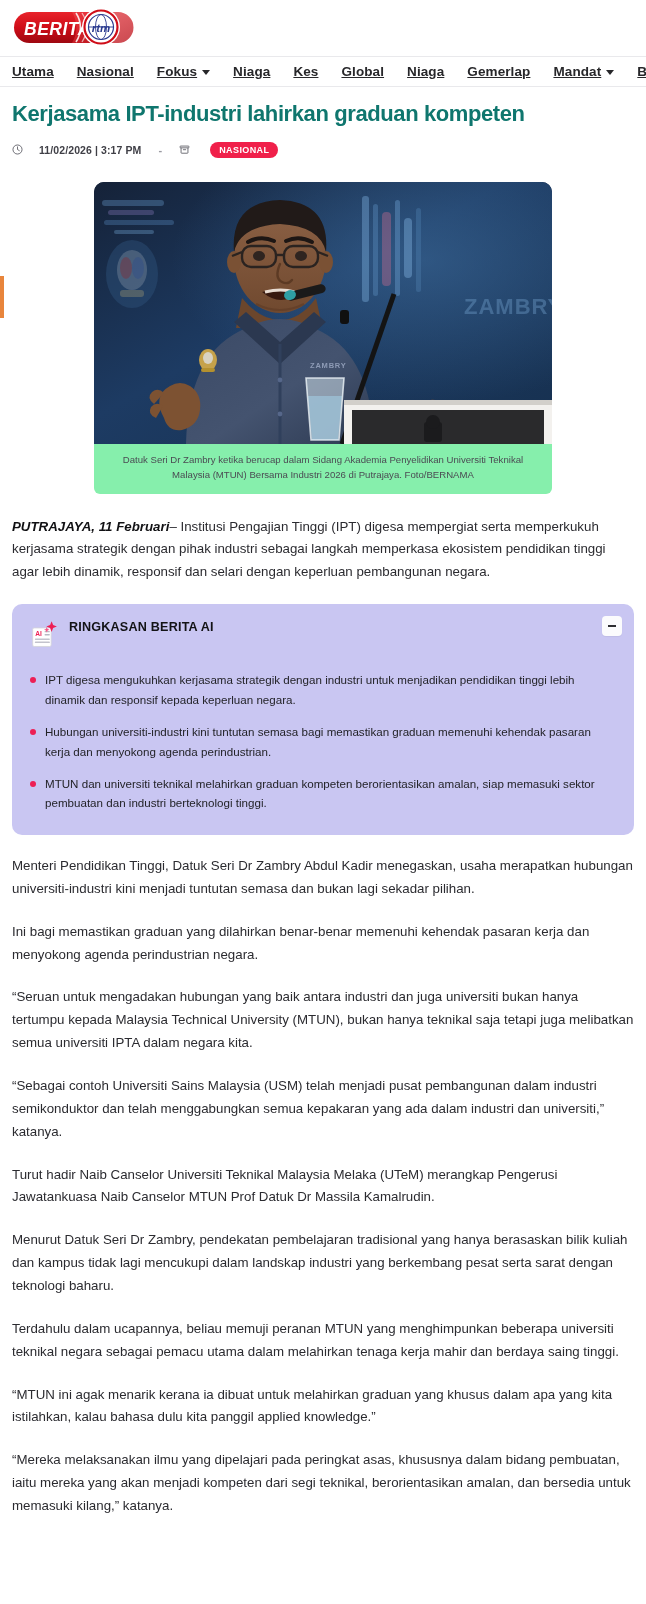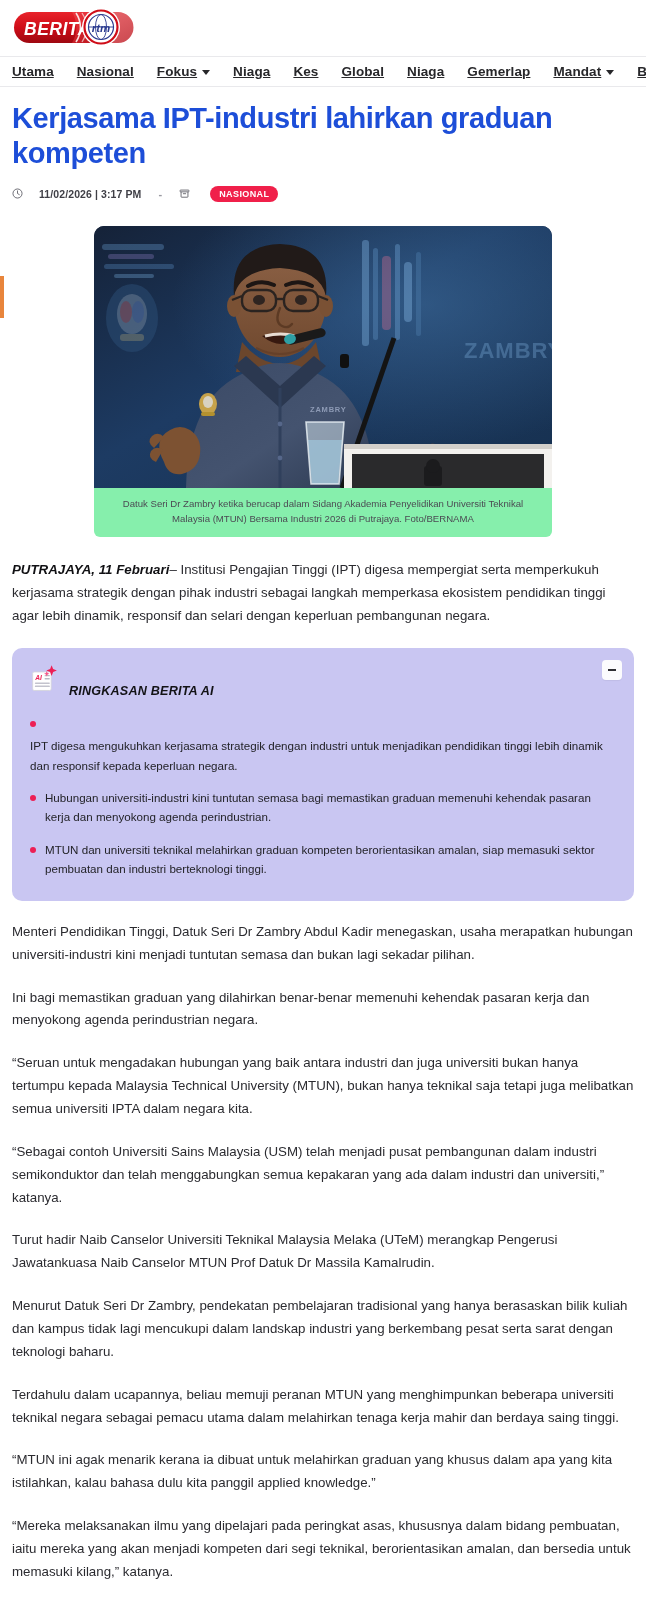--- a/index.html
+++ b/index.html
@@ -67,11 +67,11 @@
   }
 
   .headline {
-    font-size: 29px;
+    font-size: 22px;
     line-height: 1.22;
     font-weight: 700;
     letter-spacing: -0.4px;
-    color: #1d4ed8;
+    color: #0f766e;
     margin: 14px 0 0 0;
   }
 

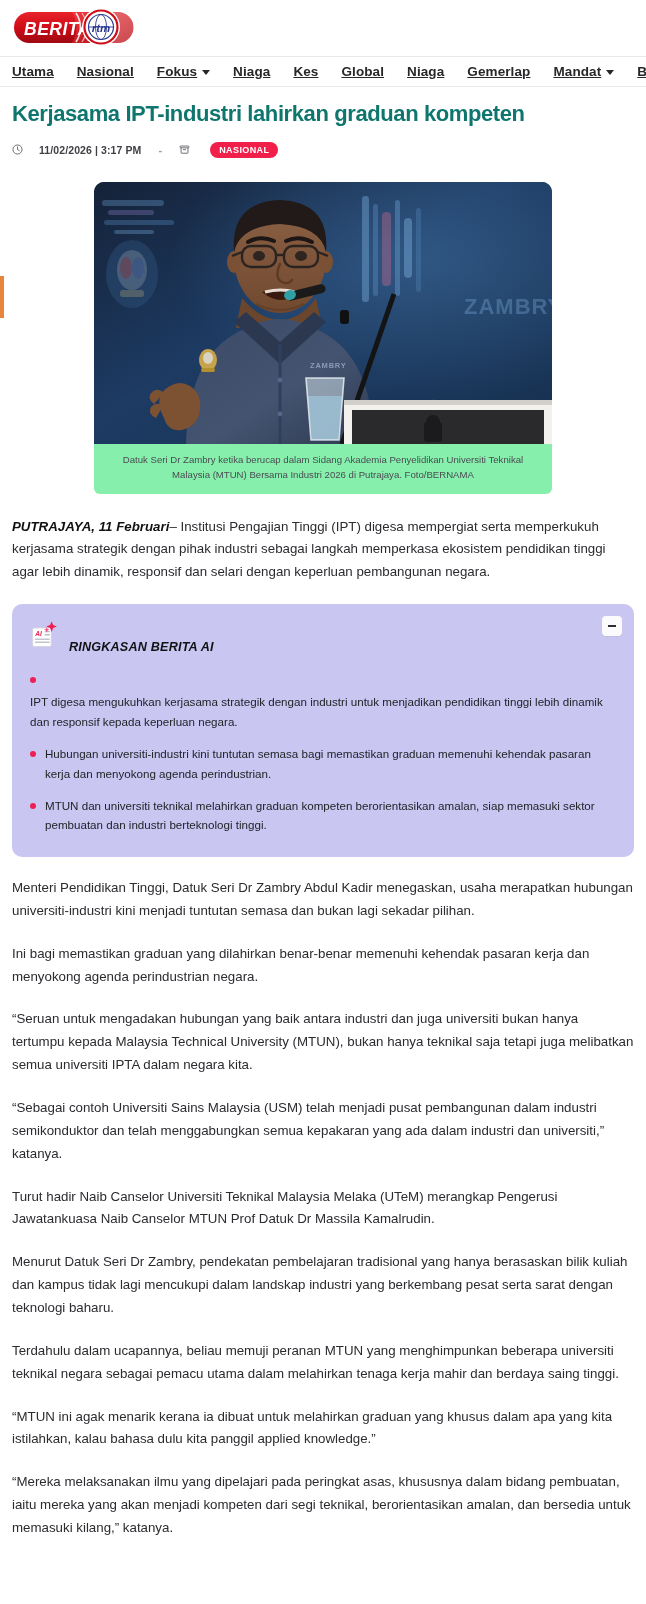--- a/index.html
+++ b/index.html
@@ -141,7 +141,7 @@
     padding: 16px 18px 22px 18px;
     position: relative;
   }
-  .ai-head { display: flex; align-items: flex-end; gap: 9px; font-style: italic; }
+  .ai-head { display: flex; align-items: flex-start; gap: 9px; }
   .ai-title {
     font-size: 12.6px;
     font-weight: 700;

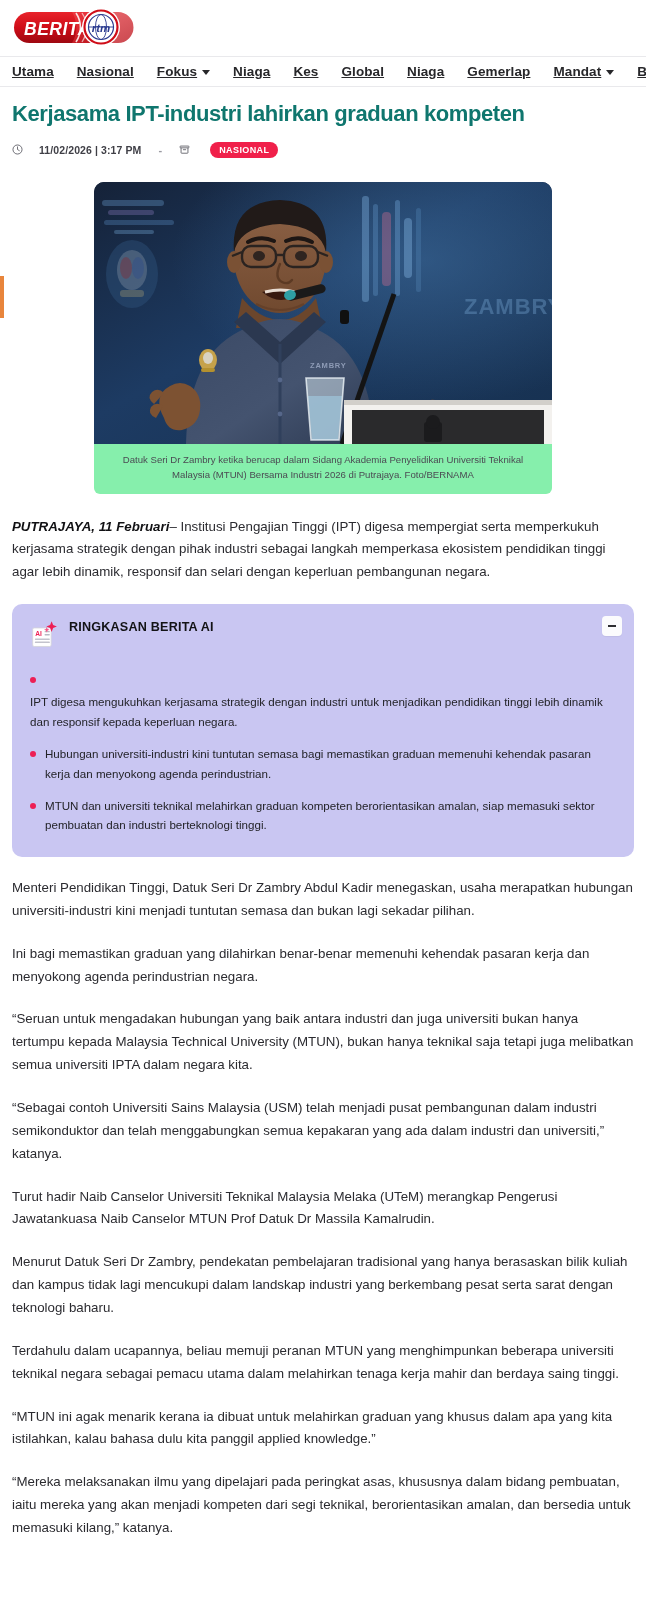--- a/index.html
+++ b/index.html
@@ -173,7 +173,7 @@
     line-height: 1.68;
     color: #232328;
   }
-  .ai-item:first-child { margin-top: 0; flex-direction: column; }
+  .ai-item:first-child { margin-top: 0; }
   .ai-dot {
     flex: 0 0 auto;
     width: 6px; height: 6px;

